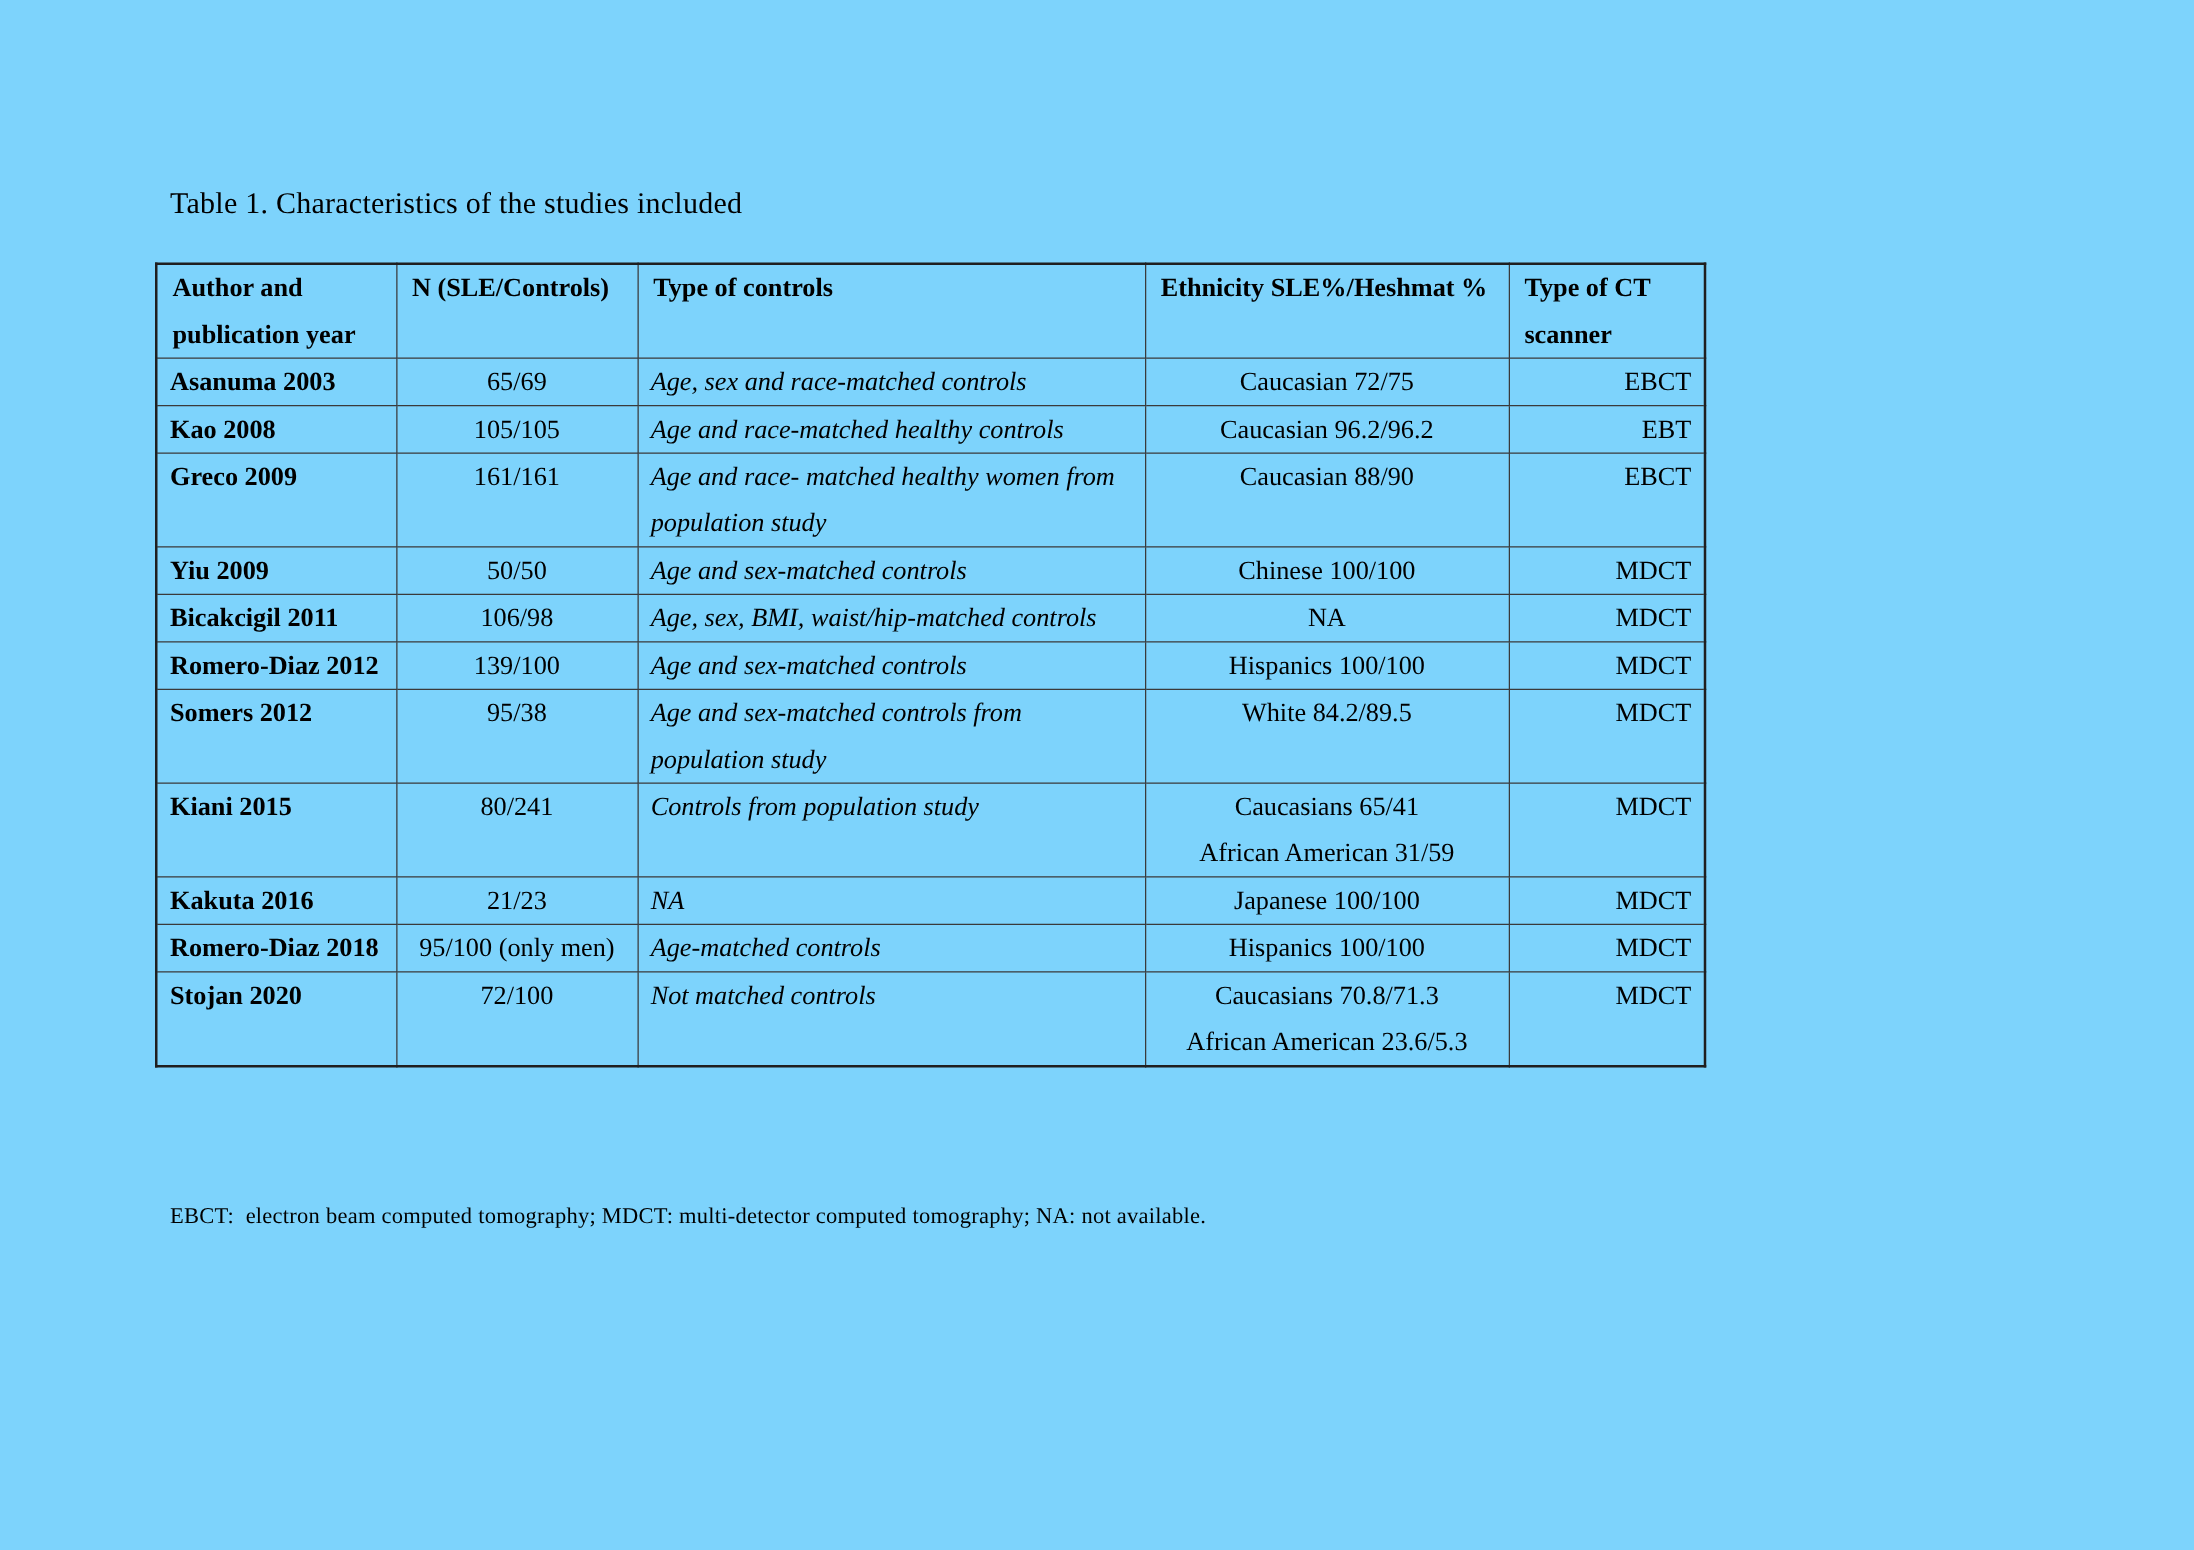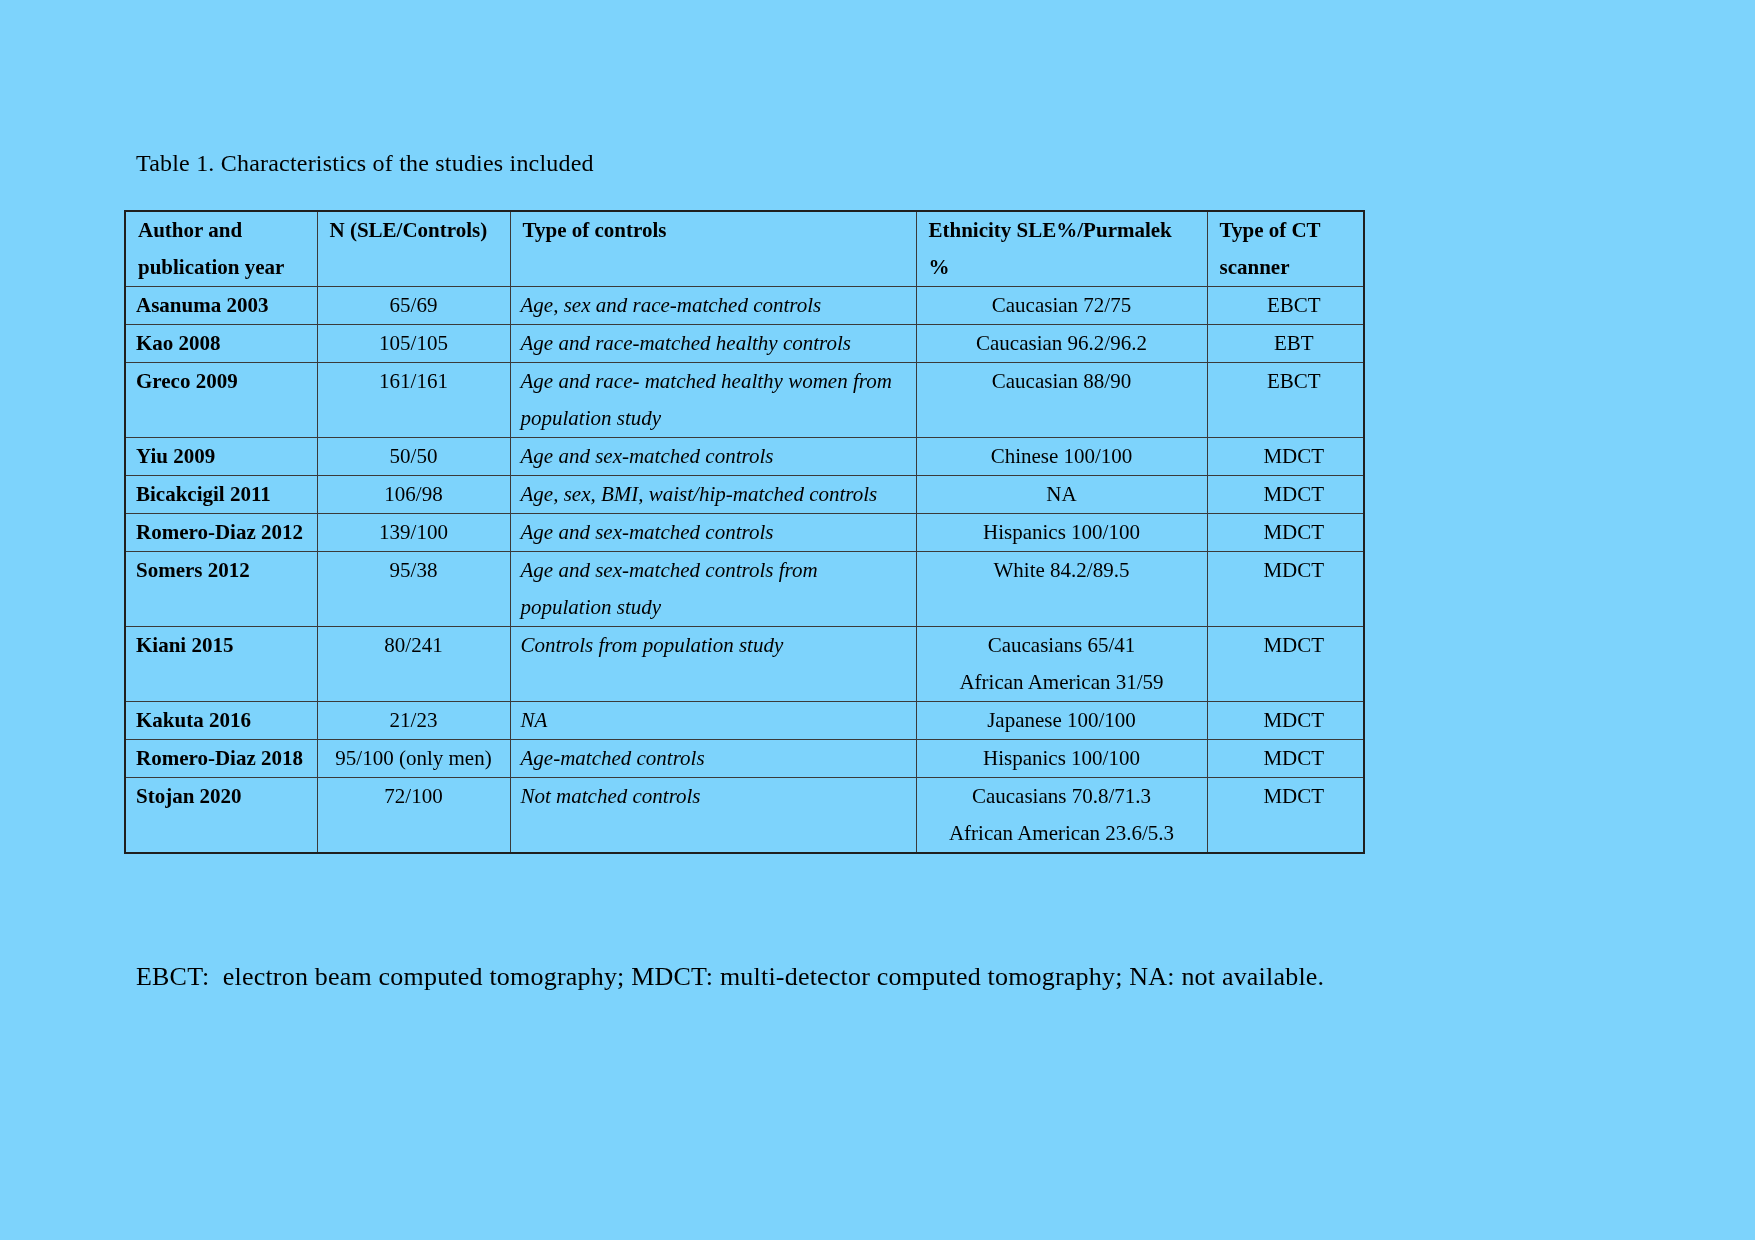--- a/index.html
+++ b/index.html
@@ -88,7 +88,7 @@
         <th>Author and publication year</th>
         <th>N (SLE/Controls)</th>
         <th>Type of controls</th>
-        <th>Ethnicity SLE%/Purmalek %</th>
+        <th>Ethnicity SLE%/Heshmat %</th>
         <th>Type of CT scanner</th>
       </tr>
     </thead>

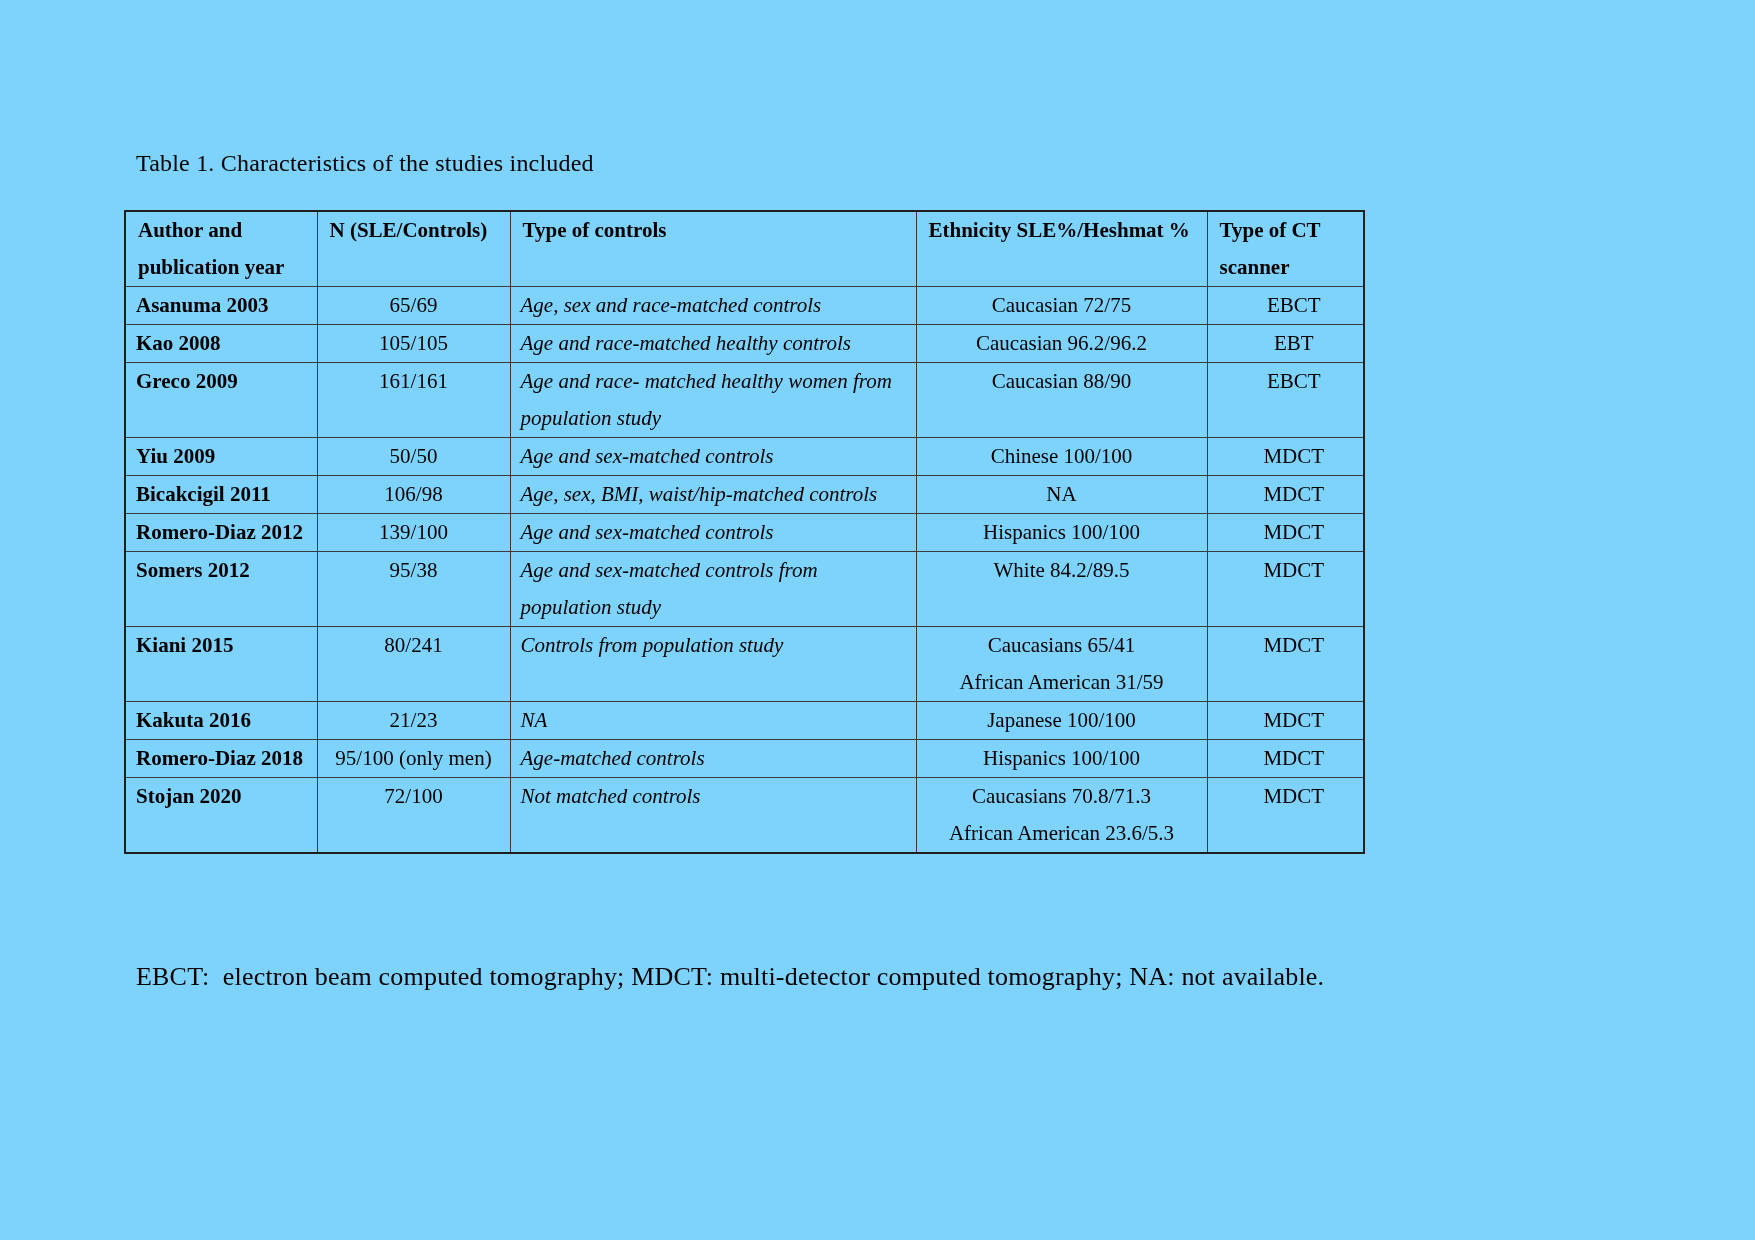--- a/index.html
+++ b/index.html
@@ -57,7 +57,7 @@
   td.col-n        { text-align: center; }
   td.col-controls { text-align: left; font-style: italic; }
   td.col-ethnicity{ text-align: center; white-space: pre-line; }
-  td.col-scanner  { text-align: center; padding-left: 27px; }
+  td.col-scanner  { text-align: right; padding-left: 27px; }
   .footnote {
     position: absolute;
     left: 136px;

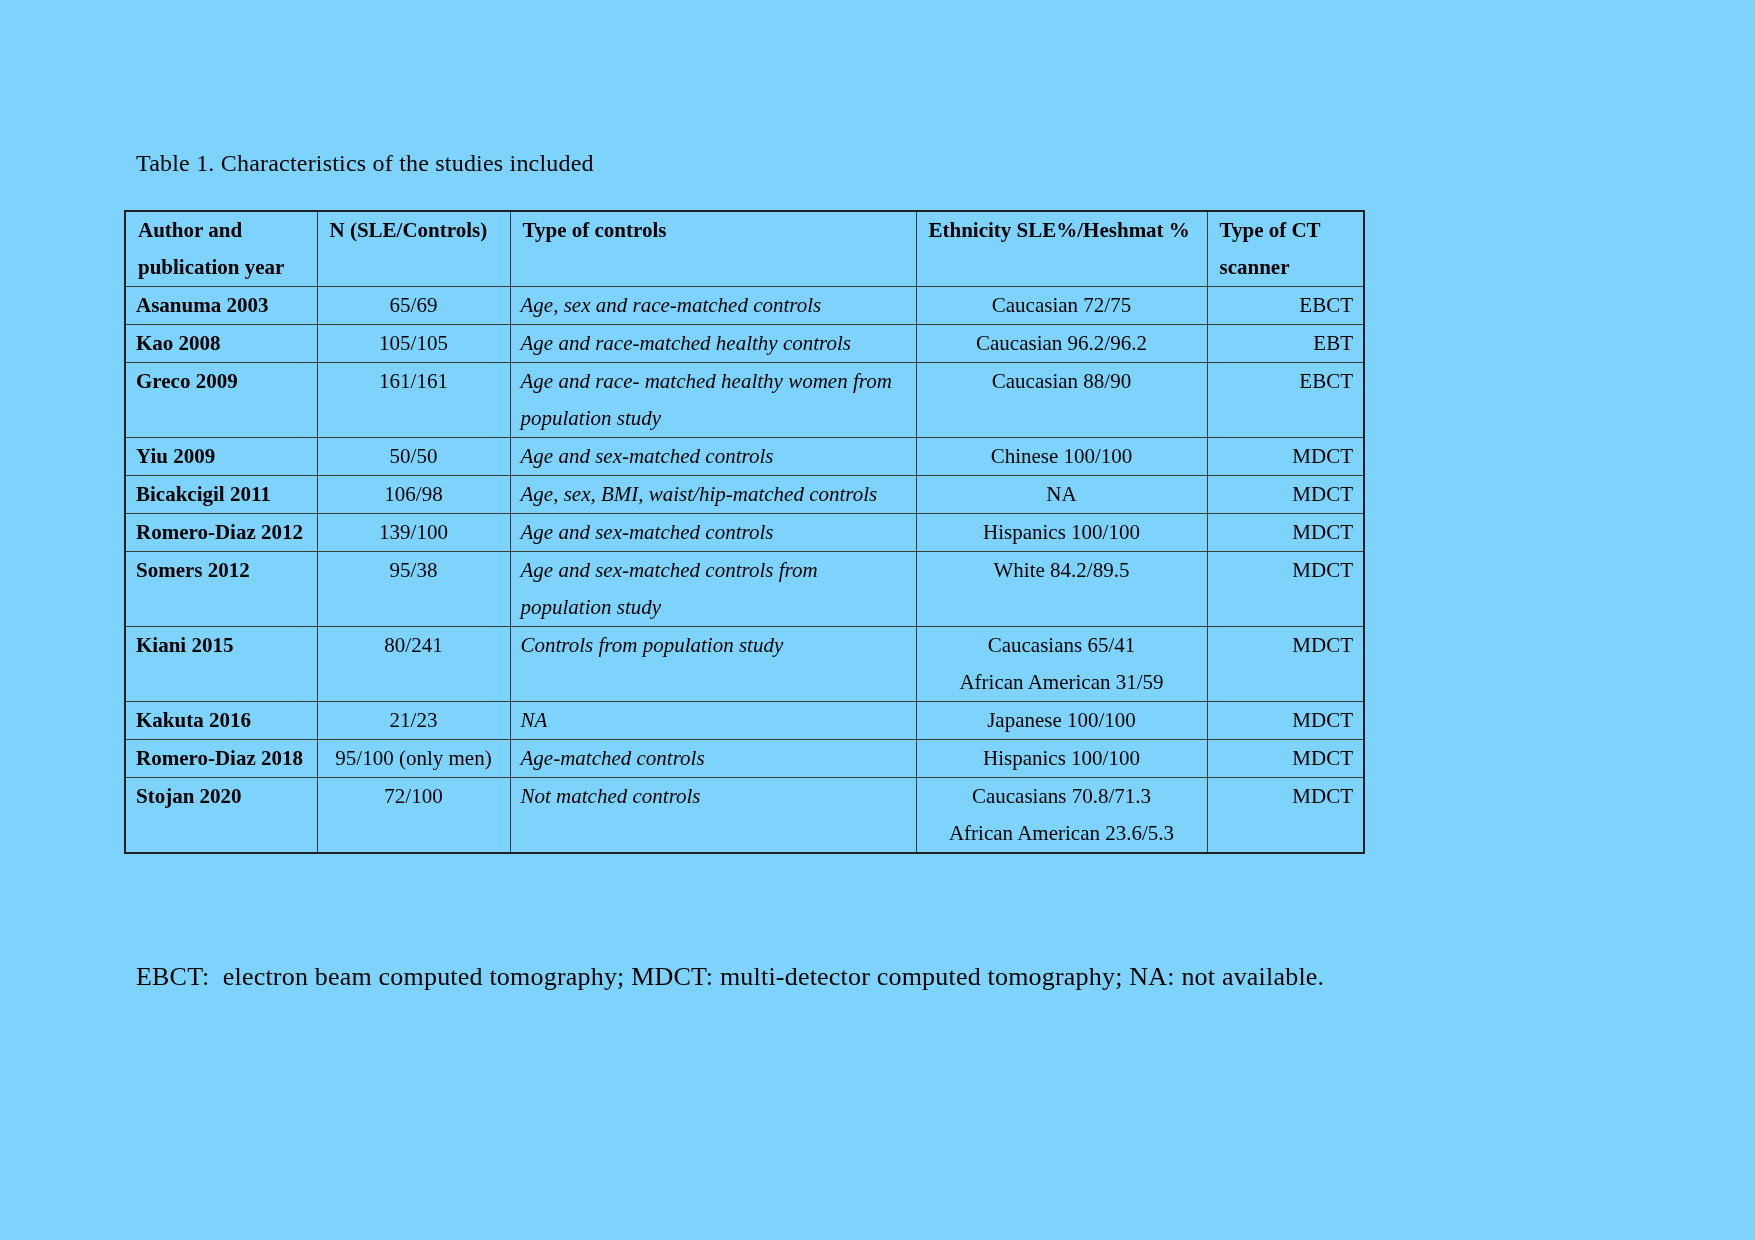--- a/index.html
+++ b/index.html
@@ -62,7 +62,7 @@
     position: absolute;
     left: 136px;
     top: 962px;
-    font-size: 26px;
+    font-size: 18px;
     margin: 0;
     white-space: pre-wrap;
     letter-spacing: 0.2px;

